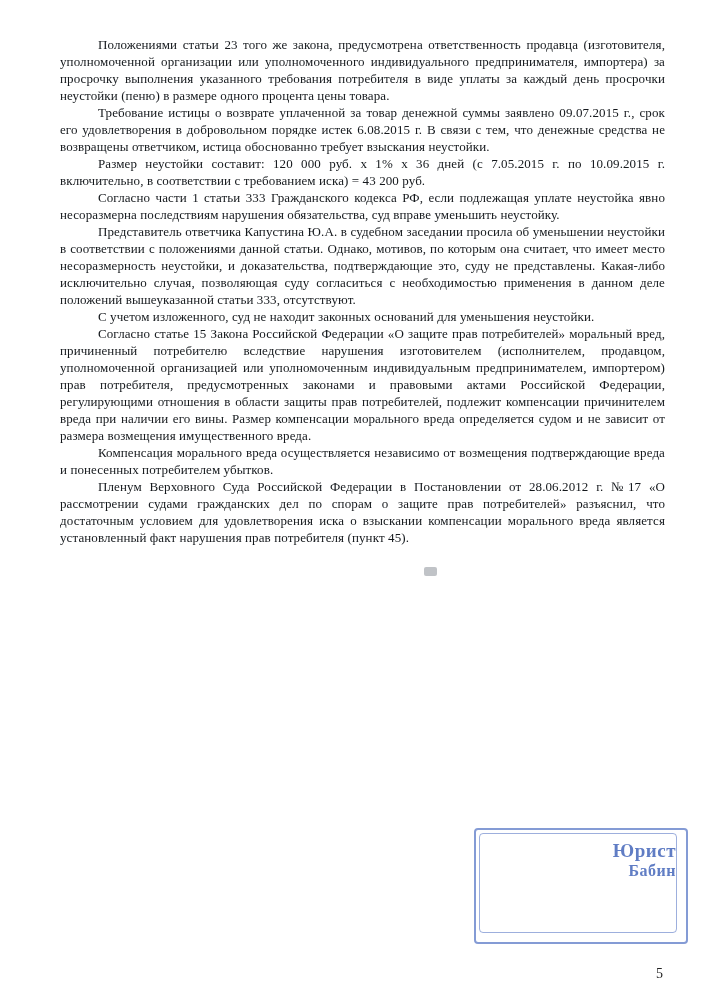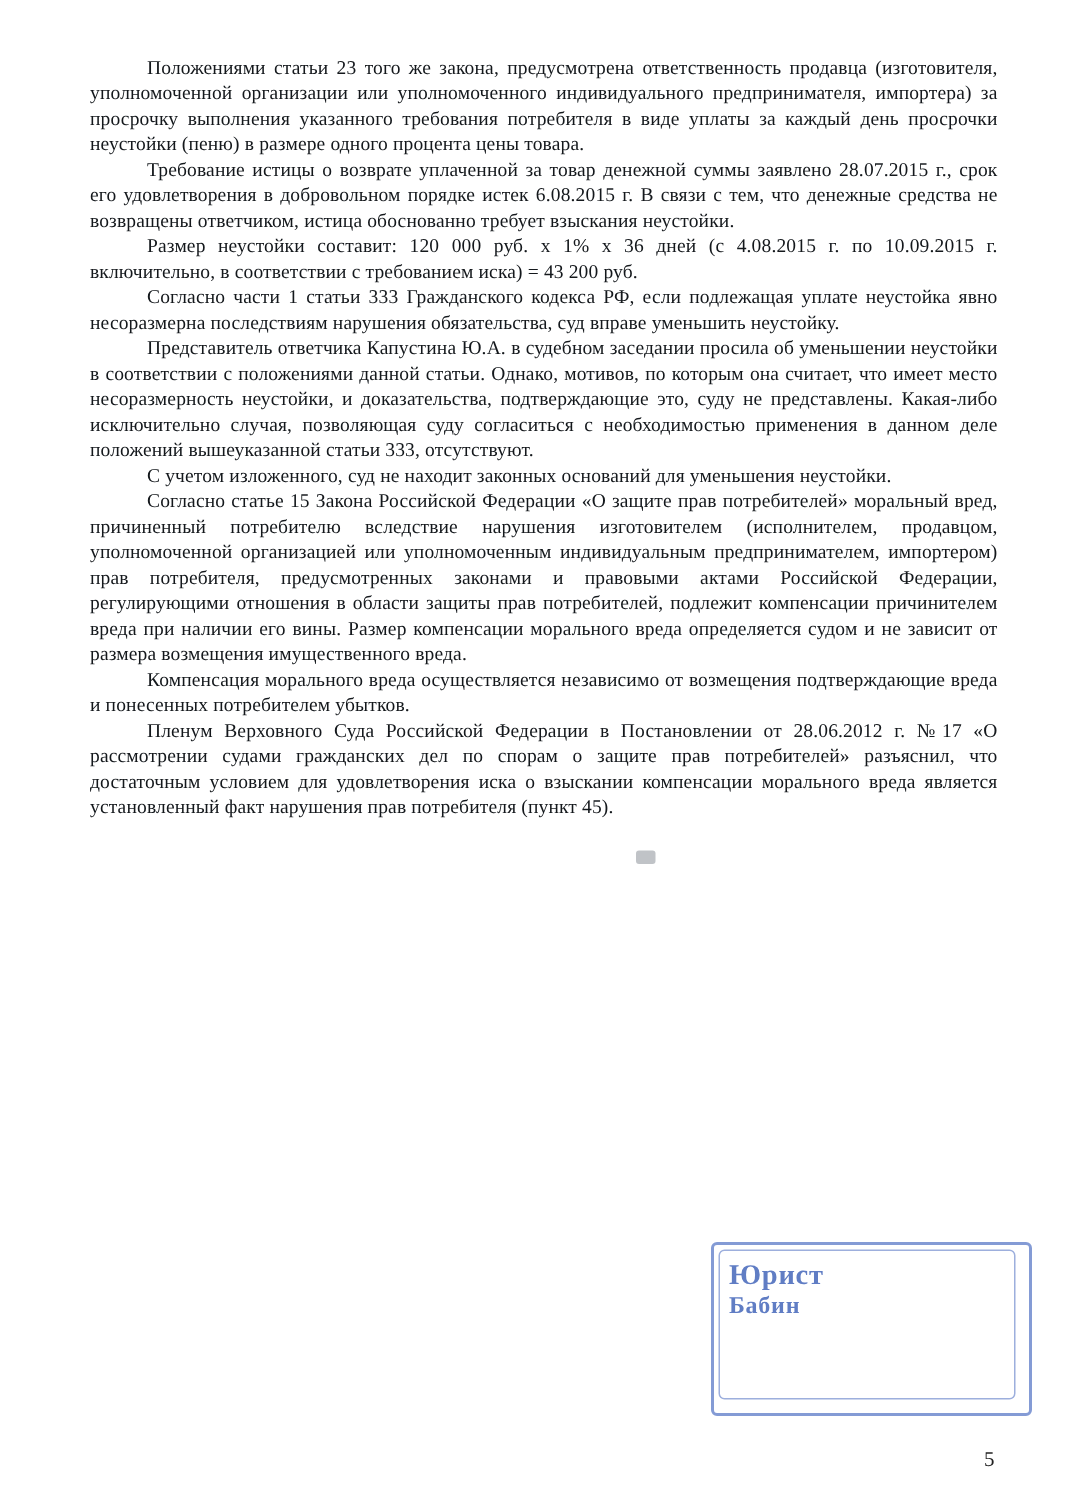--- a/index.html
+++ b/index.html
@@ -105,7 +105,7 @@
 
   <div class="doc-body">
     <p class="para">Положениями статьи 23 того же закона, предусмотрена ответственность продавца (изготовителя, уполномоченной организации или уполномоченного индивидуального предпринимателя, импортера) за просрочку выполнения указанного требования потребителя в виде уплаты  за каждый день просрочки неустойки (пеню) в размере одного процента цены товара.</p>
-    <p class="para">Требование истицы о возврате уплаченной за товар денежной суммы заявлено 28.07.2015 г., срок его удовлетворения в добровольном порядке истек 6.08.2015 г. В связи с тем, что денежные средства не возвращены ответчиком, истица обоснованно требует взыскания неустойки.</p>
+    <p class="para">Требование истицы о возврате уплаченной за товар денежной суммы заявлено 09.07.2015 г., срок его удовлетворения в добровольном порядке истек 6.08.2015 г. В связи с тем, что денежные средства не возвращены ответчиком, истица обоснованно требует взыскания неустойки.</p>
     <p class="para">Размер неустойки составит: 120 000 руб. х 1% х 36 дней (с 4.08.2015 г. по 10.09.2015 г. включительно, в соответствии с требованием иска)   =   43 200 руб.</p>
     <p class="para">Согласно части 1 статьи 333 Гражданского кодекса РФ, если подлежащая уплате неустойка явно несоразмерна последствиям нарушения обязательства, суд вправе уменьшить неустойку.</p>
     <p class="para">Представитель ответчика Капустина Ю.А.  в  судебном заседании просила об уменьшении неустойки в соответствии с положениями данной статьи. Однако, мотивов, по которым она считает, что имеет место несоразмерность неустойки, и доказательства, подтверждающие это,  суду не представлены.  Какая-либо исключительно случая, позволяющая суду согласиться с необходимостью применения в данном деле положений вышеуказанной статьи 333, отсутствуют.</p>

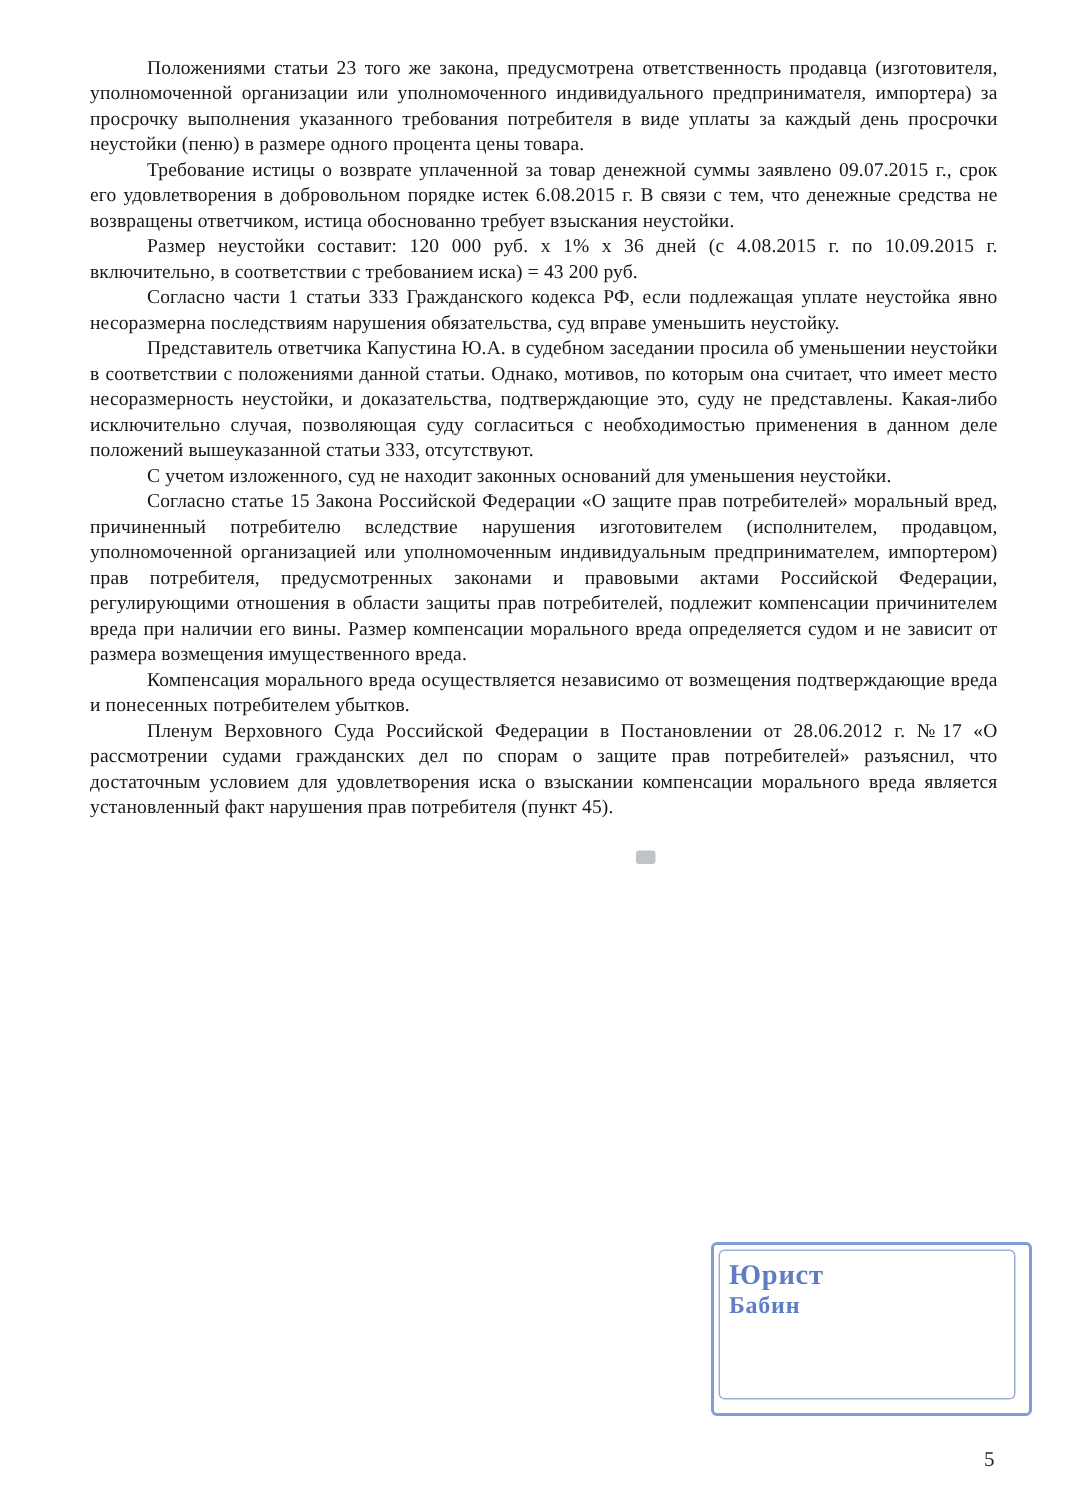--- a/index.html
+++ b/index.html
@@ -106,7 +106,7 @@
   <div class="doc-body">
     <p class="para">Положениями статьи 23 того же закона, предусмотрена ответственность продавца (изготовителя, уполномоченной организации или уполномоченного индивидуального предпринимателя, импортера) за просрочку выполнения указанного требования потребителя в виде уплаты  за каждый день просрочки неустойки (пеню) в размере одного процента цены товара.</p>
     <p class="para">Требование истицы о возврате уплаченной за товар денежной суммы заявлено 09.07.2015 г., срок его удовлетворения в добровольном порядке истек 6.08.2015 г. В связи с тем, что денежные средства не возвращены ответчиком, истица обоснованно требует взыскания неустойки.</p>
-    <p class="para">Размер неустойки составит: 120 000 руб. х 1% х 36 дней (с 4.08.2015 г. по 10.09.2015 г. включительно, в соответствии с требованием иска)   =   43 200 руб.</p>
+    <p class="para">Размер неустойки составит: 120 000 руб. х 1% х 36 дней (с 7.05.2015 г. по 10.09.2015 г. включительно, в соответствии с требованием иска)   =   43 200 руб.</p>
     <p class="para">Согласно части 1 статьи 333 Гражданского кодекса РФ, если подлежащая уплате неустойка явно несоразмерна последствиям нарушения обязательства, суд вправе уменьшить неустойку.</p>
     <p class="para">Представитель ответчика Капустина Ю.А.  в  судебном заседании просила об уменьшении неустойки в соответствии с положениями данной статьи. Однако, мотивов, по которым она считает, что имеет место несоразмерность неустойки, и доказательства, подтверждающие это,  суду не представлены.  Какая-либо исключительно случая, позволяющая суду согласиться с необходимостью применения в данном деле положений вышеуказанной статьи 333, отсутствуют.</p>
     <p class="para">С учетом изложенного,  суд не находит законных оснований для уменьшения неустойки.</p>

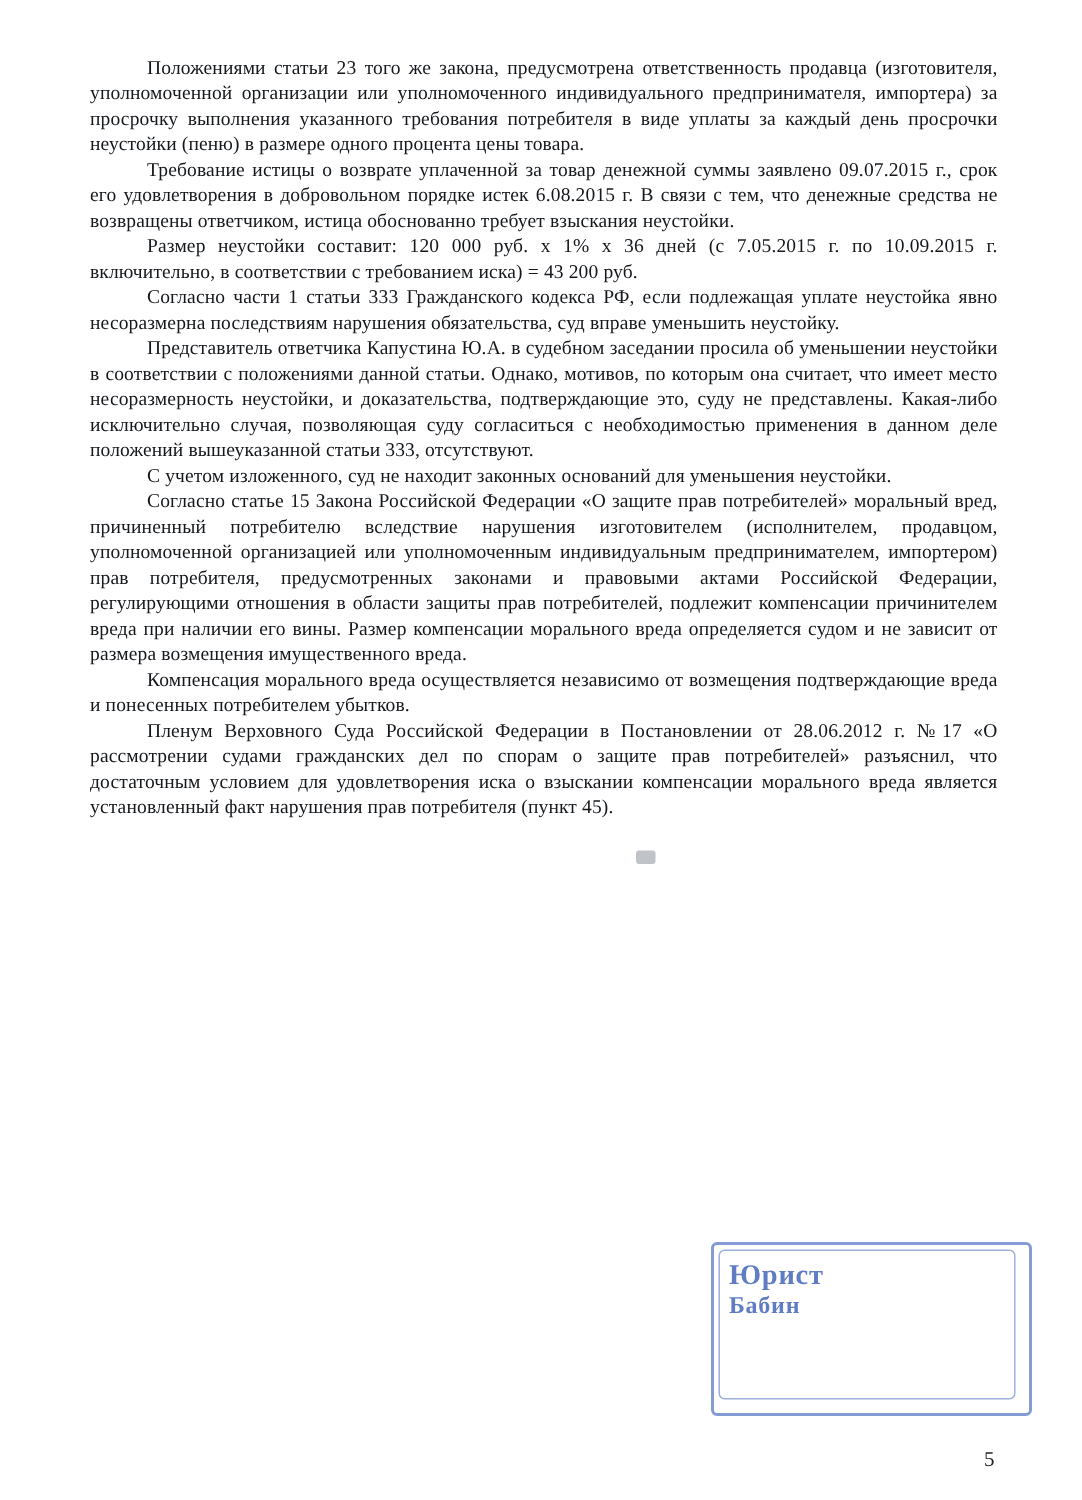--- a/index.html
+++ b/index.html
@@ -55,6 +55,7 @@
     height: 112px;
     z-index: 3;
     pointer-events: none;
+    text-align: right;
   }
   .stamp .frame {
     position: absolute;

